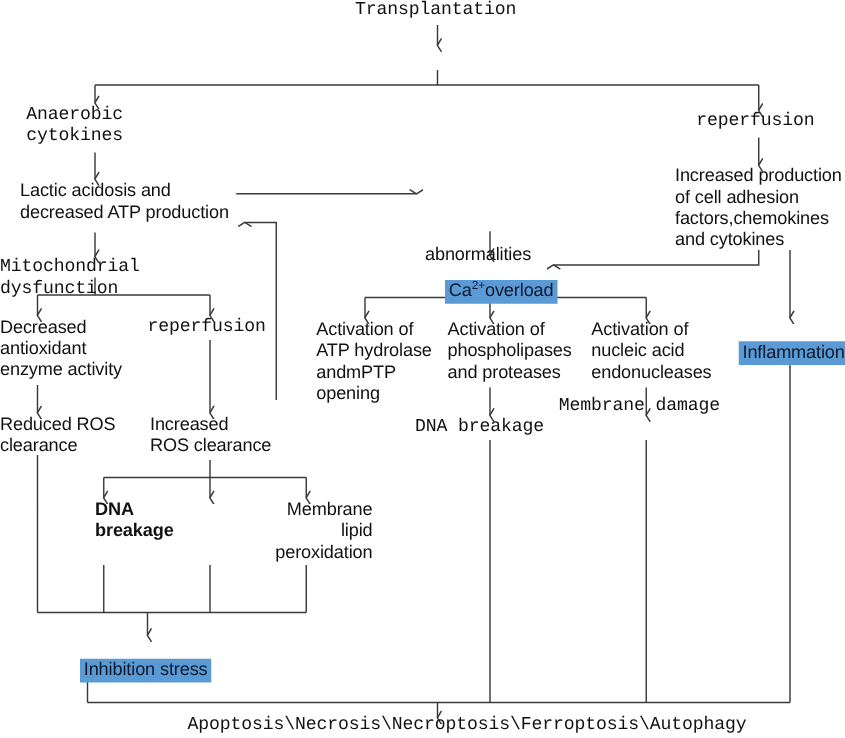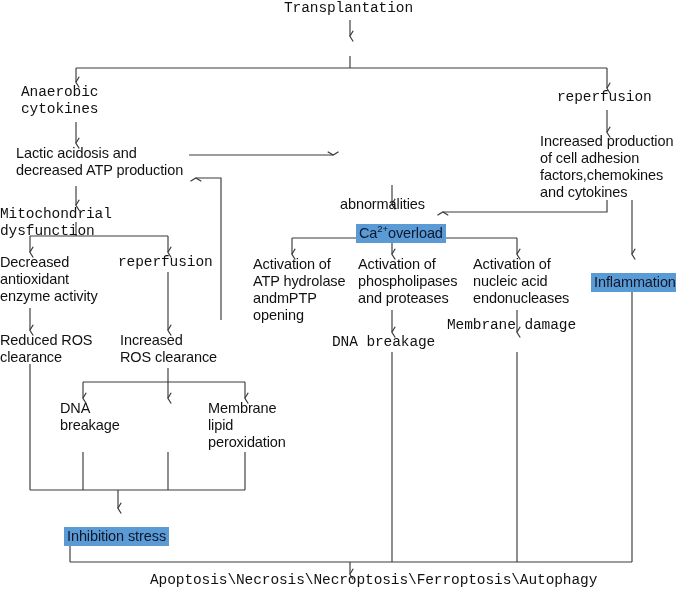--- a/index.html
+++ b/index.html
@@ -184,7 +184,7 @@
 
   <div class="node c" style="left:447px;top:317px;width:142px;">Membrane damage</div>
 
-  <div class="node l" style="left:60px;top:400px;width:72px;">DNA
+  <div class="node l" style="left:76px;top:400px;width:72px;font-weight:bold;">DNA
 breakage</div>
 
 

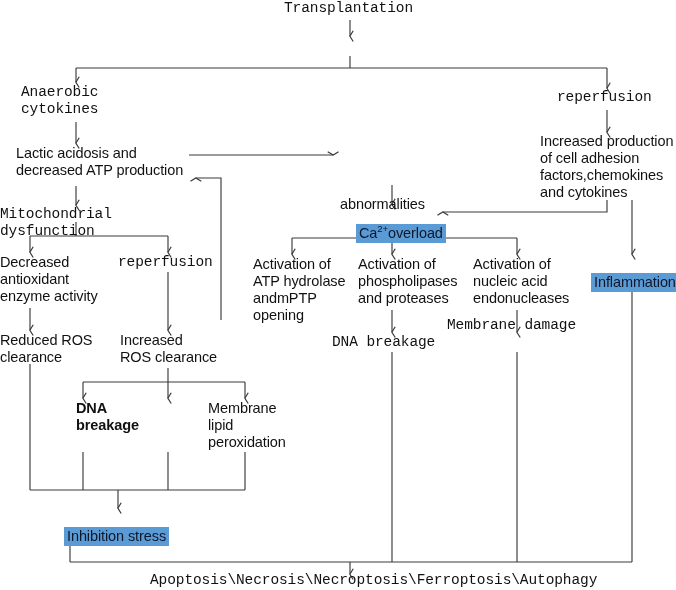--- a/index.html
+++ b/index.html
@@ -188,7 +188,7 @@
 breakage</div>
 
 
-  <div class="node l" style="left:208px;top:400px;width:90px;">Membrane
+  <div class="node l" style="left:208px;top:400px;width:90px;text-align:right;">Membrane
 lipid
 peroxidation</div>
 

